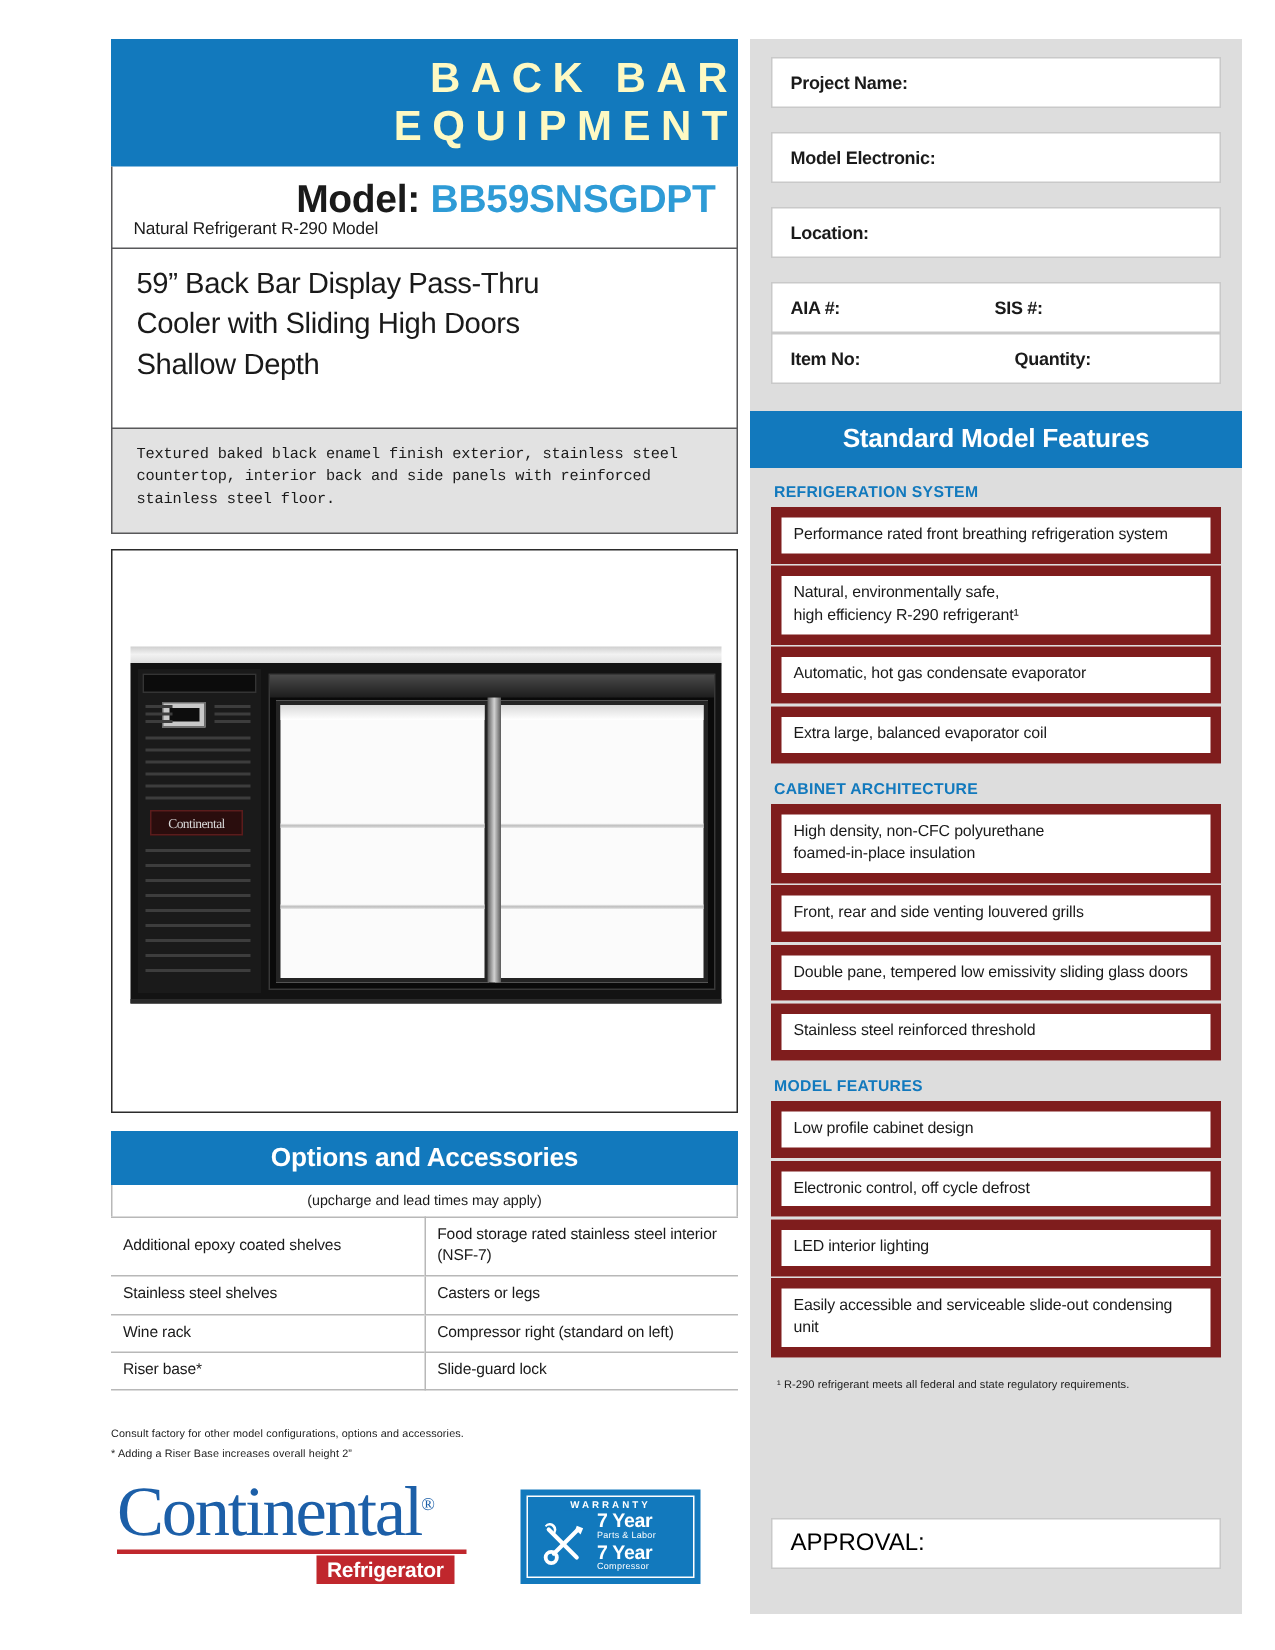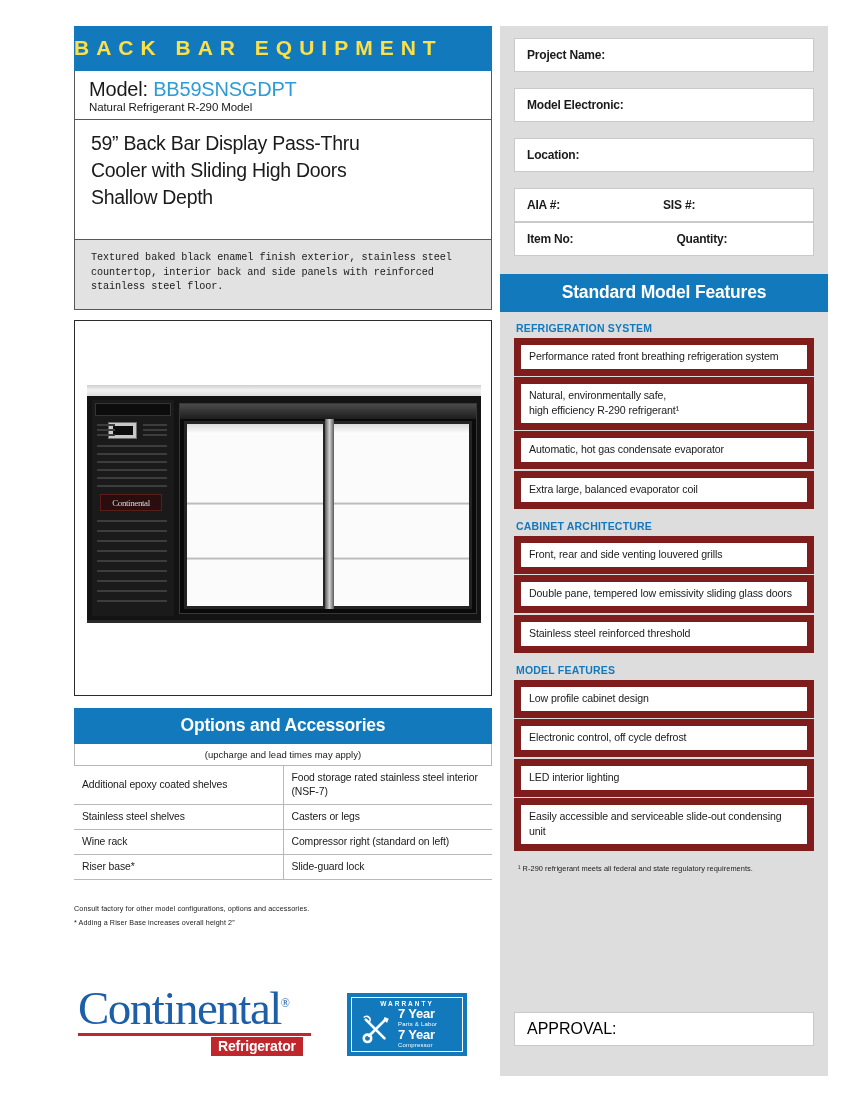--- a/index.html
+++ b/index.html
@@ -15,10 +15,10 @@
   .left-col { position: absolute; left: 74px; top: 26px; width: 418px; }
 
   .banner {
-    background: #1279bd; color: #fde047;
-    font-size: 21px; font-weight: bold;
+    background: #1279bd; color: #fef9c3;
+    font-size: 28px; font-weight: bold;
     letter-spacing: 7px;
-    text-align: left;
+    text-align: right;
     padding: 10px 0 11px 0;
     font-stretch: condensed;
   }

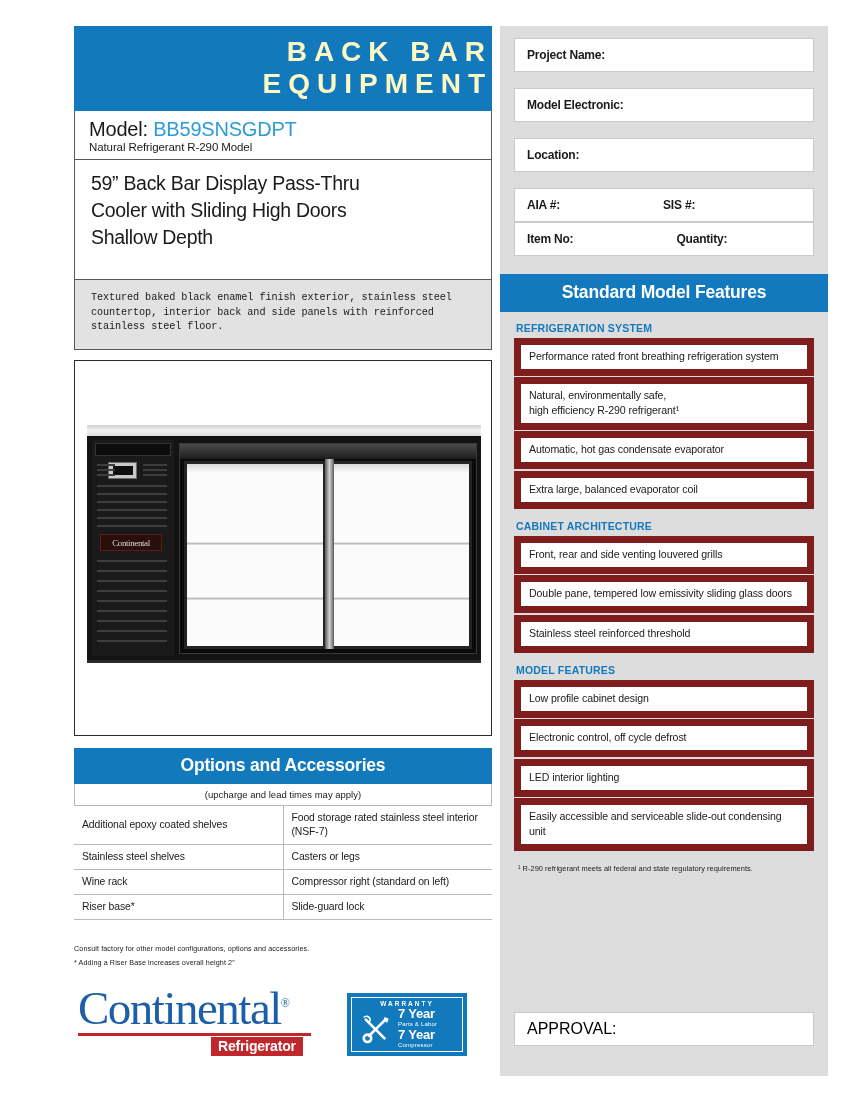--- a/index.html
+++ b/index.html
@@ -24,7 +24,7 @@
   }
 
   .model-box { border: 1.5px solid #58585a; border-top: none; padding: 8px 14px 6px 14px; }
-  .model-line { font-size: 20px; font-weight: normal; color: #1a1a1a; letter-spacing: -0.2px; line-height: 1.05; }
+  .model-line { font-size: 26px; font-weight: bold; color: #1a1a1a; letter-spacing: -0.2px; line-height: 1.05; text-align: right; }
   .model-line .num { color: #2e9bd6; }
   .model-sub { font-size: 11.5px; color: #1a1a1a; margin-top: 1px; letter-spacing: -0.1px; }
 

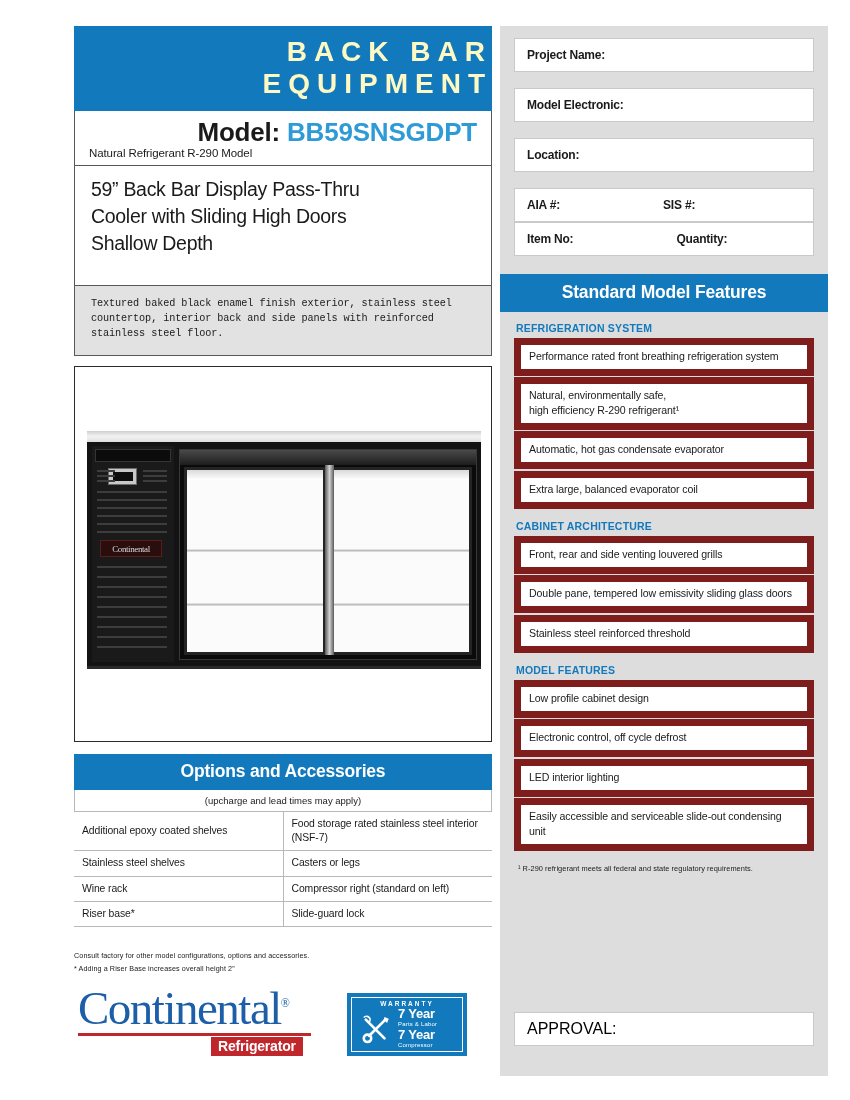--- a/index.html
+++ b/index.html
@@ -299,6 +299,8 @@
       <div class="feat-item">Extra large, balanced evaporator coil</div>
 
       <div class="sec-hdr">CABINET ARCHITECTURE</div>
+      <div class="feat-item" style="white-space:pre-line">High density, non-CFC polyurethane
+foamed-in-place insulation</div>
       <div class="feat-item">Front, rear and side venting louvered grills</div>
       <div class="feat-item">Double pane, tempered low emissivity sliding glass doors</div>
       <div class="feat-item">Stainless steel reinforced threshold</div>

